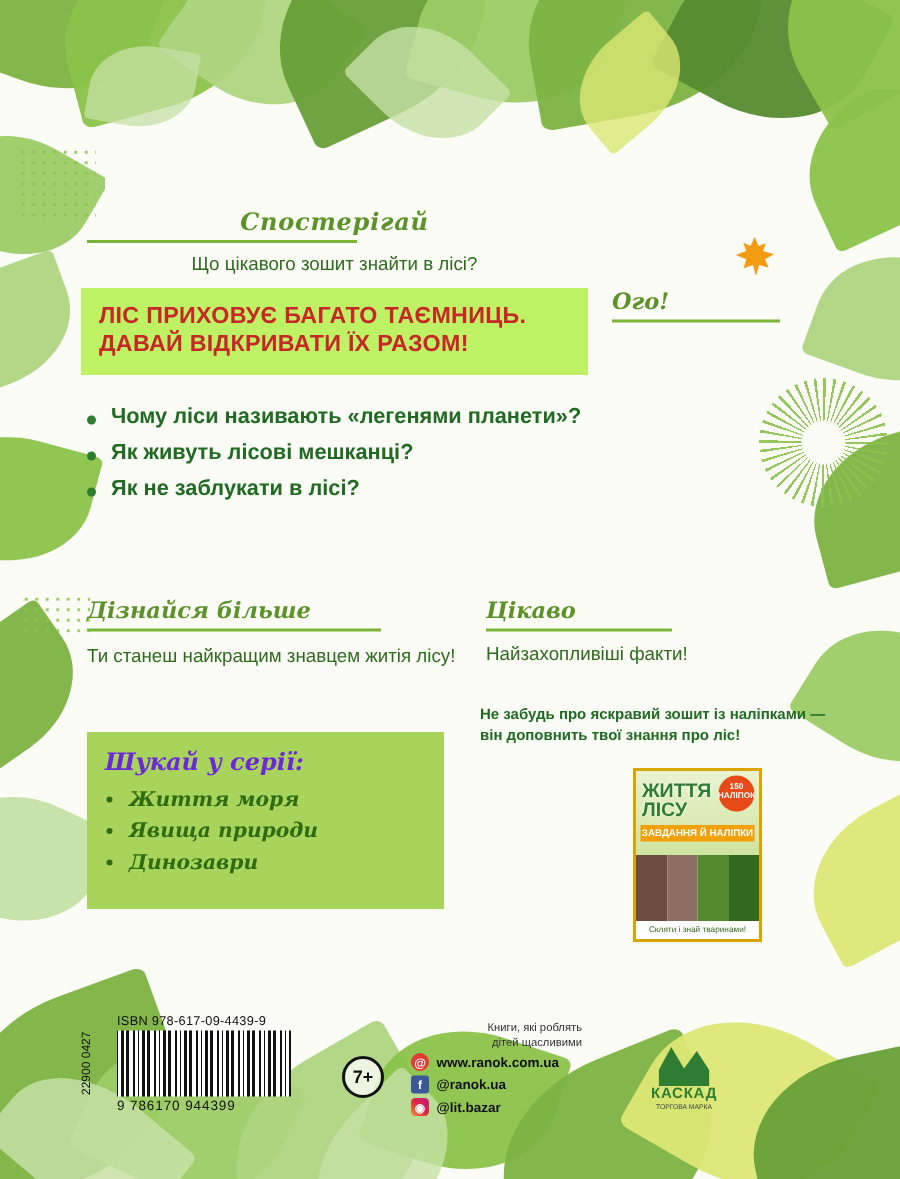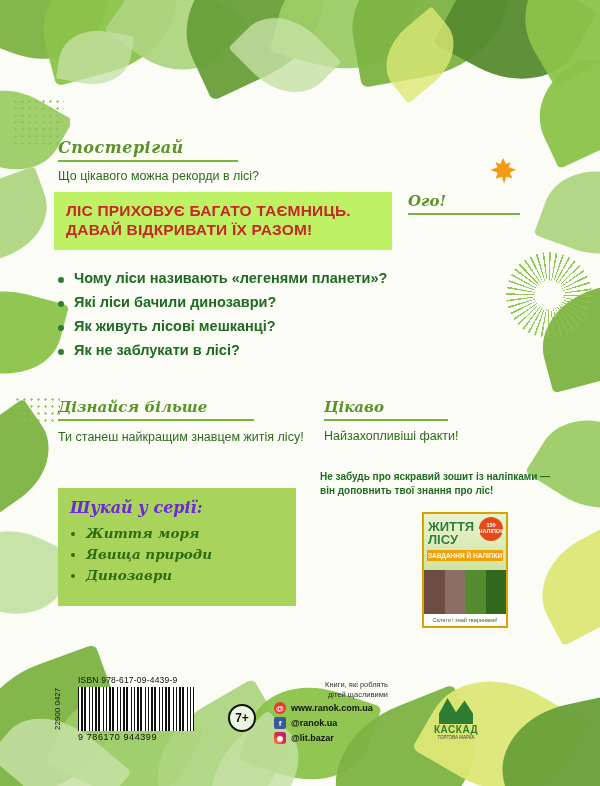--- a/index.html
+++ b/index.html
@@ -52,7 +52,7 @@
   }
 
   
-  #observe { position: absolute; left: 6px; top: 8px; width: 330px; }
+  #observe { position: absolute; left: 6px; top: 8px; width: 330px; text-align: center; }
   #observe-title {
     font-size: 16px;
     letter-spacing: .5px;

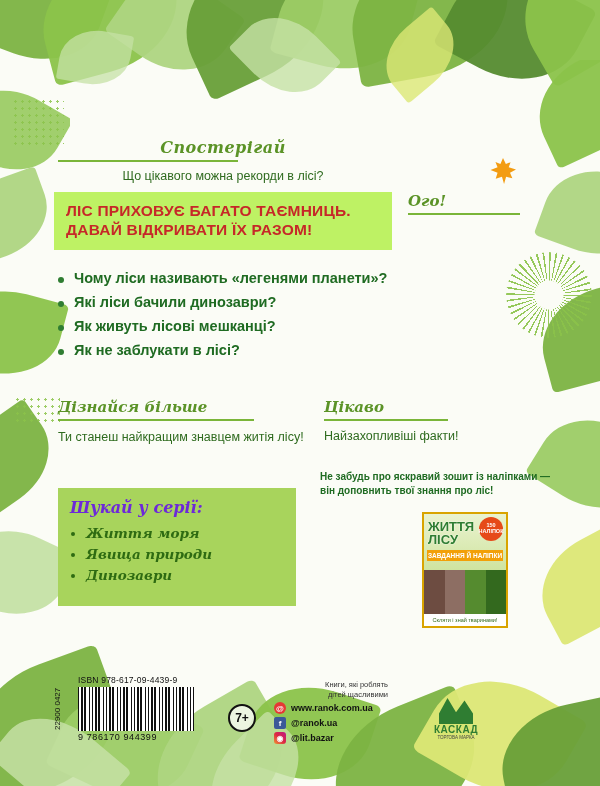--- a/index.html
+++ b/index.html
@@ -357,7 +357,7 @@
     <div id="observe">
       <div id="observe-title" class="script">Спостерігай</div>
       <div id="observe-rule"></div>
-      <div id="observe-text">Що цікавого можна рекорди в лісі?</div>
+      <div id="observe-text">Що цікавого зошит знайти в лісі?</div>
     </div>
 
     <div id="ogo">

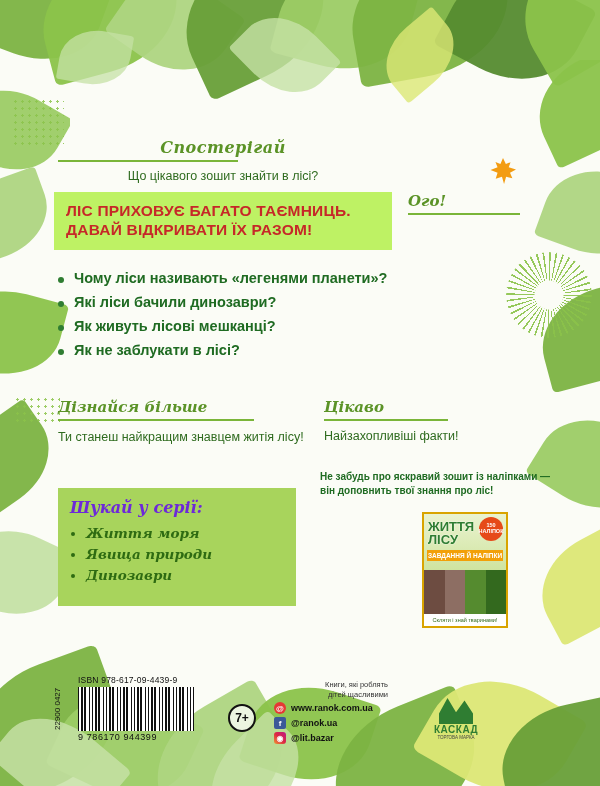--- a/index.html
+++ b/index.html
@@ -372,7 +372,6 @@
 
     <ul id="questions">
       <li>Чому ліси називають «легенями планети»?</li>
-      <li>Які ліси бачили динозаври?</li>
       <li>Як живуть лісові мешканці?</li>
       <li>Як не заблукати в лісі?</li>
     </ul>

